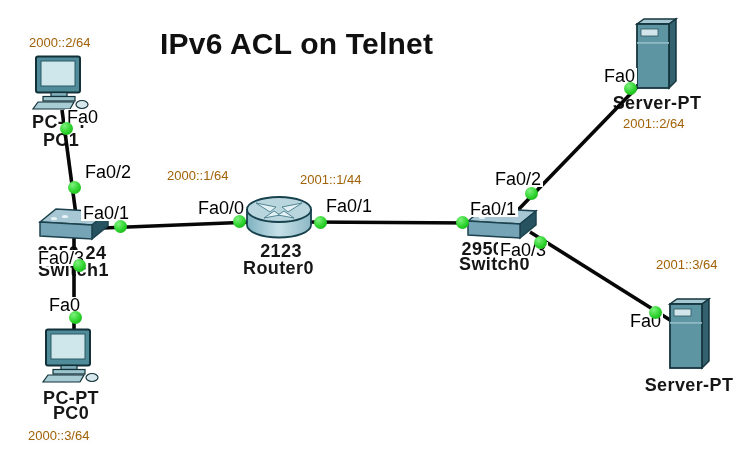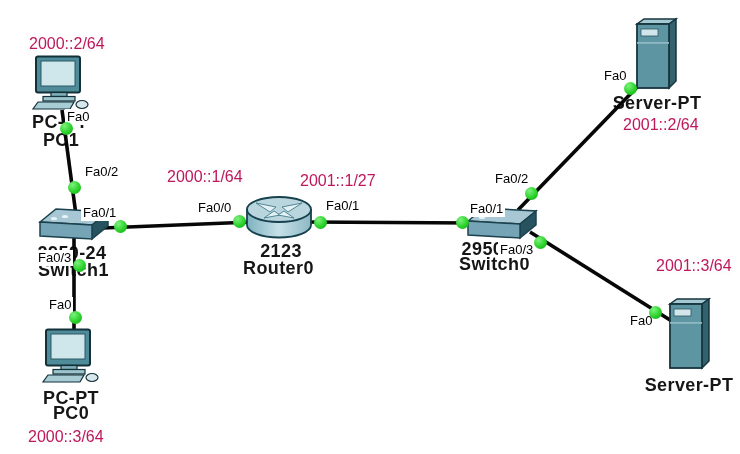--- a/index.html
+++ b/index.html
@@ -16,7 +16,7 @@
     color:#161616;text-align:center;white-space:nowrap;
   }
   .ip-label{
-    position:absolute;z-index:1;font-size:16px;font-weight:500;color:#be185d;
+    position:absolute;z-index:1;font-size:13px;font-weight:500;color:#a16207;
     white-space:nowrap;background:#fdfdfd;padding:0 2px;
   }
   .port-label{

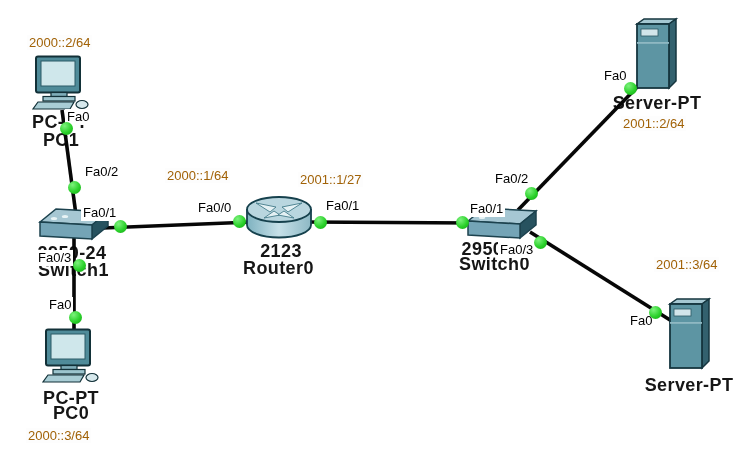--- a/index.html
+++ b/index.html
@@ -51,6 +51,7 @@
     <line class="link" x1="530" y1="232" x2="678" y2="325"></line>
   </svg>
 
+  <div class="title" style="left:160px;top:27px">IPv6 ACL on Telnet</div>
 
   <div class="ip-label" style="left:27px;top:35px">2000::2/64</div>
   <div class="icon" style="left:30px;top:55px">

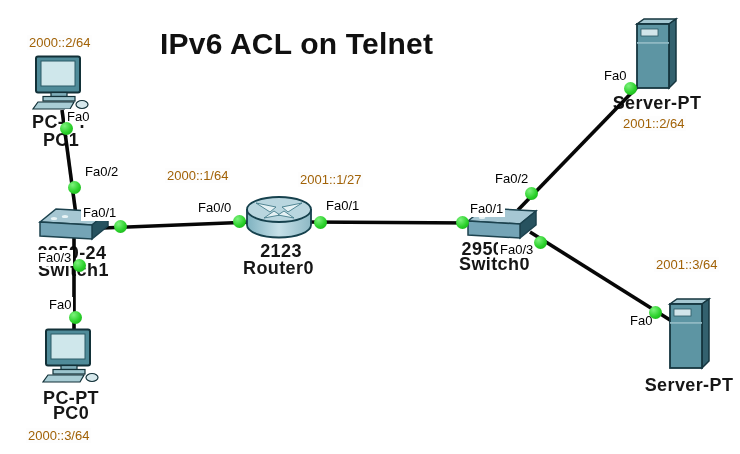--- a/index.html
+++ b/index.html
@@ -20,7 +20,7 @@
     white-space:nowrap;background:#fdfdfd;padding:0 2px;
   }
   .port-label{
-    position:absolute;z-index:4;font-size:13px;font-weight:500;color:#000;
+    position:absolute;z-index:4;font-size:18px;font-weight:500;color:#000;
     background:#ffffff;padding:0 2px;line-height:16px;white-space:nowrap;
   }
   .title{

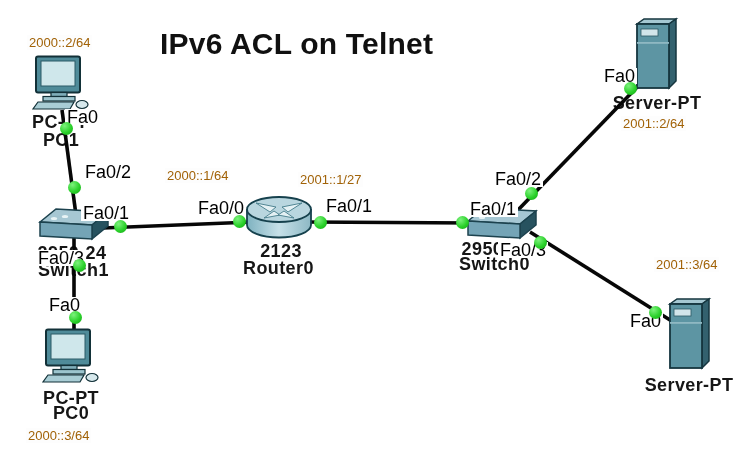--- a/index.html
+++ b/index.html
@@ -99,7 +99,7 @@
   <div class="ip-label" style="left:26px;top:428px">2000::3/64</div>
 
   <div class="ip-label" style="left:165px;top:168px">2000::1/64</div>
-  <div class="ip-label" style="left:298px;top:172px">2001::1/27</div>
+  <div class="ip-label" style="left:298px;top:172px">2001::1/44</div>
   <div class="port-label" style="left:196px;top:200px">Fa0/0</div>
   <div class="port-label" style="left:324px;top:198px">Fa0/1</div>
   <div class="icon" style="left:244px;top:195px">

